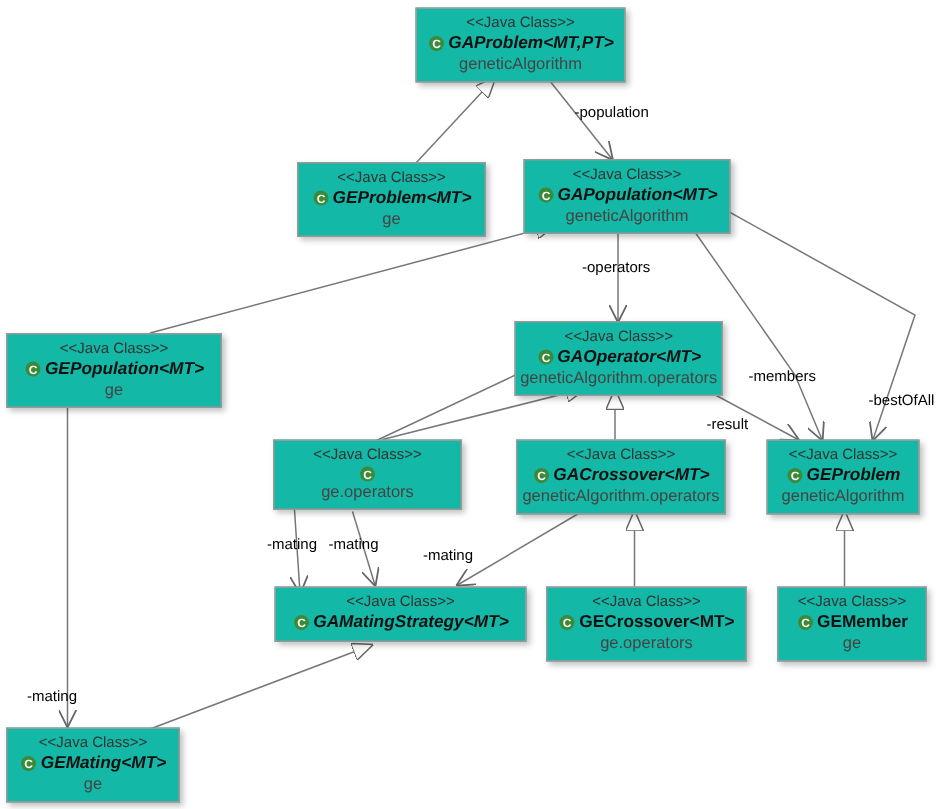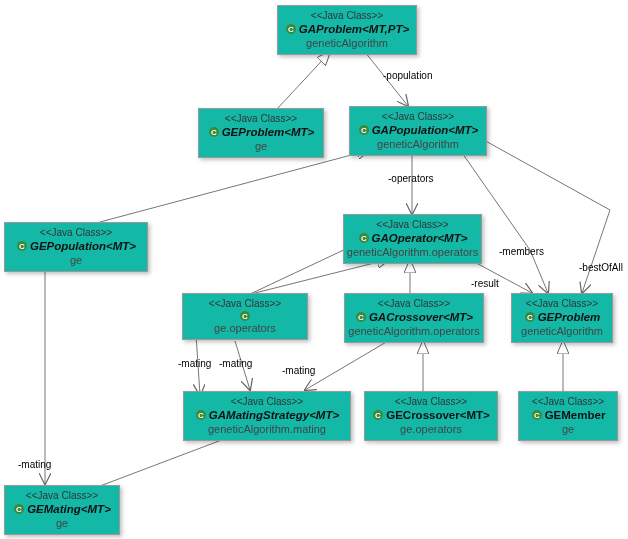--- a/index.html
+++ b/index.html
@@ -215,7 +215,6 @@
       </svg>
     <span class="classname">GAMatingStrategy&lt;MT&gt;</span>
   </div>
-  <div class="pkg">geneticAlgorithm.mating</div>
 </div>
 
 <div class="node" style="left:364px; top:391px; width:134px;">

